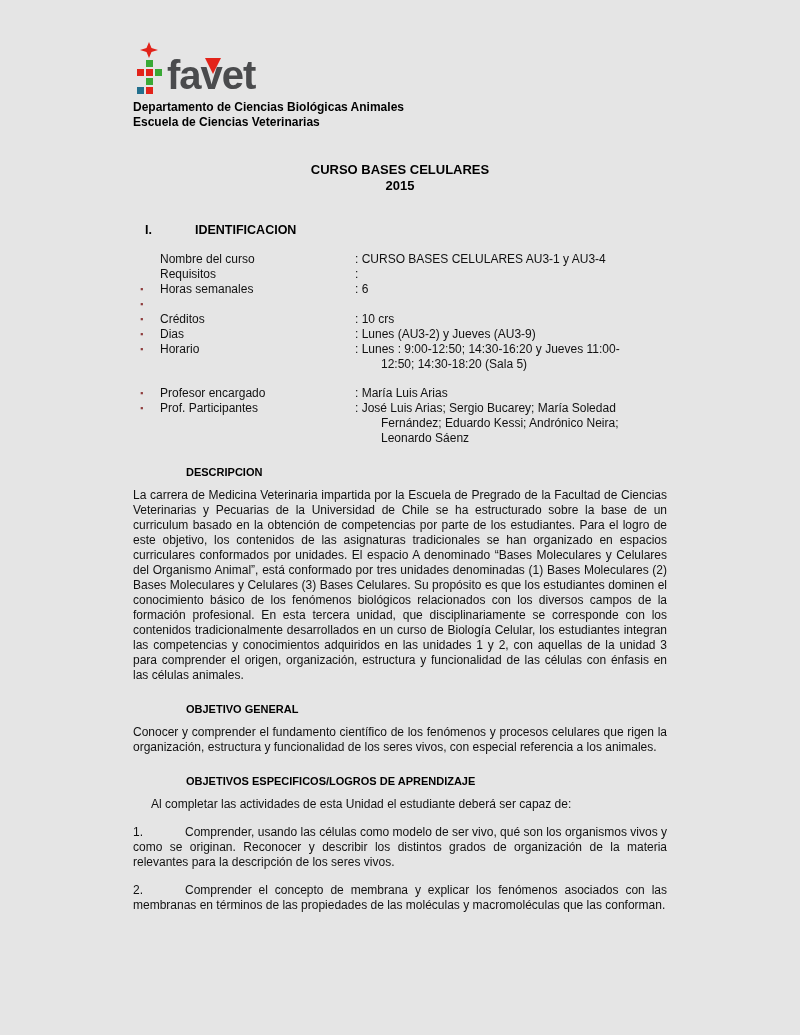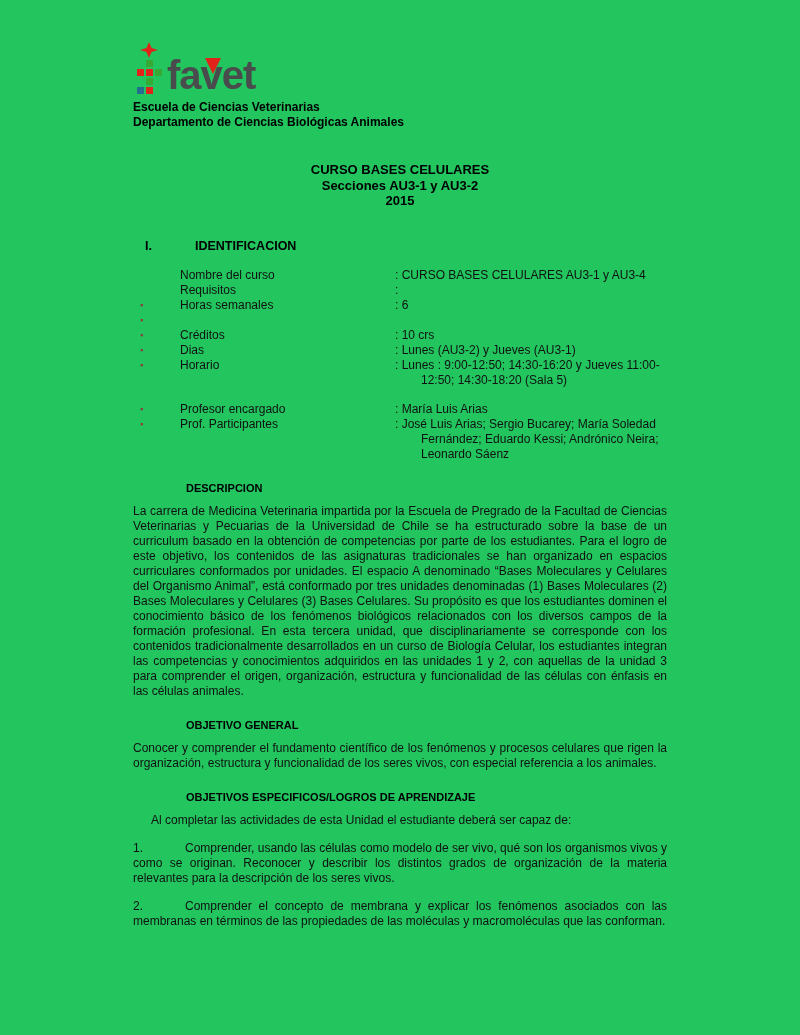--- a/index.html
+++ b/index.html
@@ -7,7 +7,7 @@
   .page {
     position:relative;
     width:800px; height:1035px;
-    background:#22c55e;
+    background:#e5e5e5;
     padding:42px 133px 0 133px;
     overflow:hidden;
     font-family:"Liberation Sans", sans-serif;

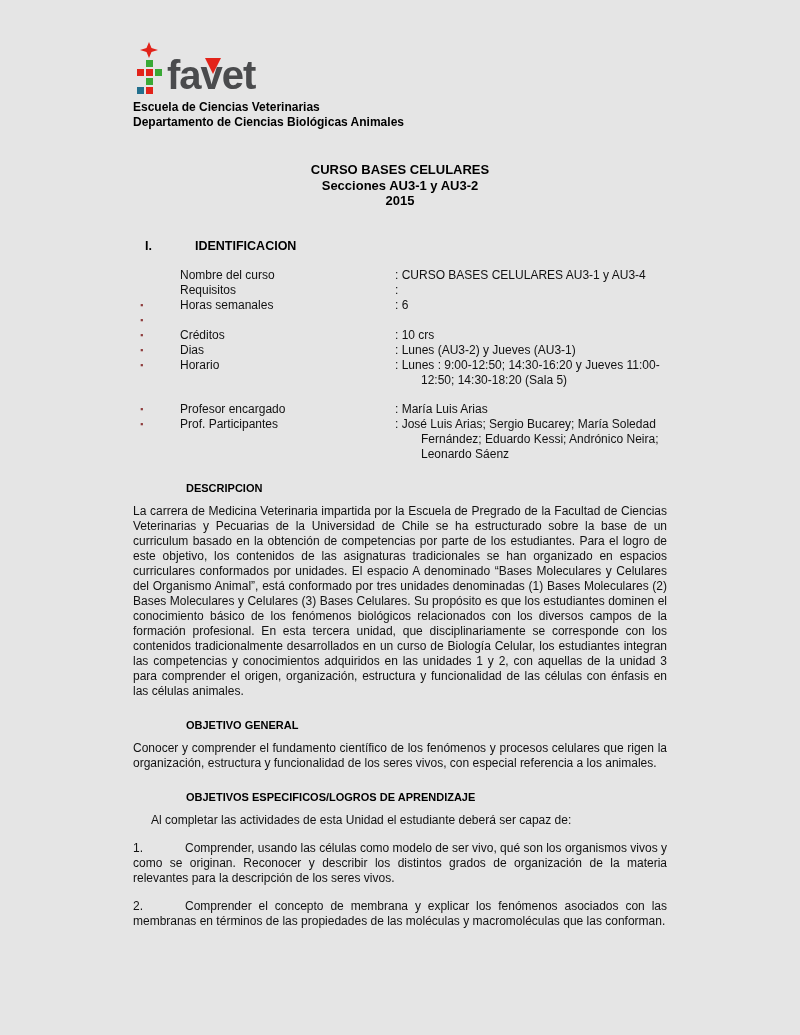--- a/index.html
+++ b/index.html
@@ -49,8 +49,8 @@
       <polygon points="74,16 90,16 82,32" fill="#e2231a"></polygon>
       <text x="36" y="47" font-size="40" font-weight="bold" letter-spacing="-1" fill="#4a4b4d">favet</text>
     </svg>
+    <div class="org-line">Departamento de Ciencias Biológicas Animales</div>
     <div class="org-line">Escuela de Ciencias Veterinarias</div>
-    <div class="org-line">Departamento de Ciencias Biológicas Animales</div>
   </div>
 
   <div class="title-block">

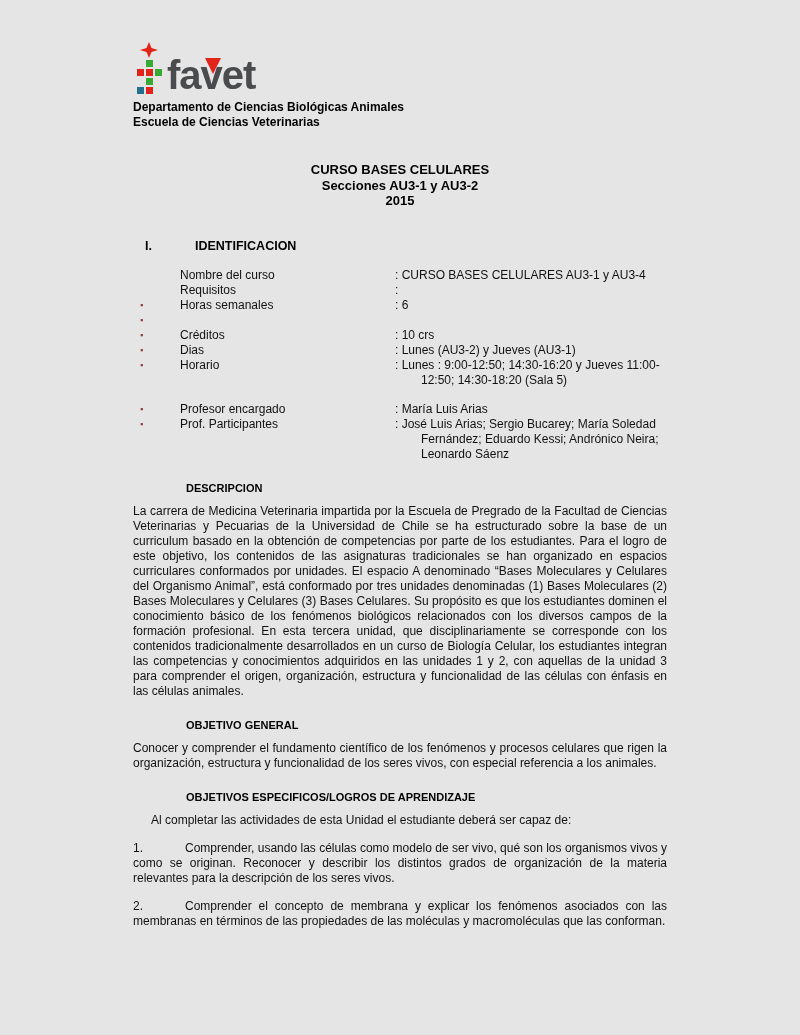--- a/index.html
+++ b/index.html
@@ -55,7 +55,6 @@
 
   <div class="title-block">
     <div>CURSO BASES CELULARES</div>
-    <div>Secciones AU3-1 y AU3-2</div>
     <div>2015</div>
   </div>
 

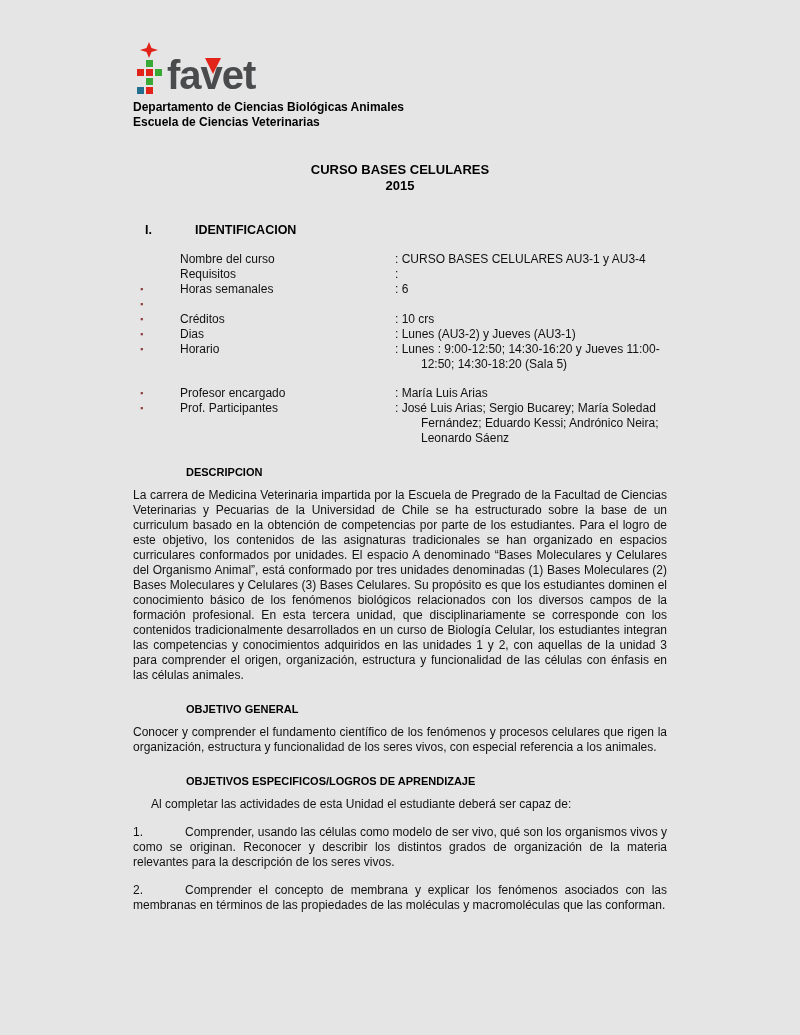--- a/index.html
+++ b/index.html
@@ -19,7 +19,7 @@
   .id-head { margin-top:30px; display:flex; font-weight:bold; font-size:12.5px; padding-left:12px; color:#000; }
   .id-head .numeral { width:50px; }
   .id-table { margin-top:15px; font-size:12px; line-height:15px; }
-  .id-row { display:grid; grid-template-columns:27px 195px 1fr;gap:20px; }
+  .id-row { display:grid; grid-template-columns:27px 195px 1fr; }
   .id-row.gap-above { margin-top:14px; }
   .bullet { color:#8e3b3b; font-size:9px; line-height:15px; padding-left:7px; }
   .id-value { white-space:pre-line; padding-left:26px; text-indent:-26px; }

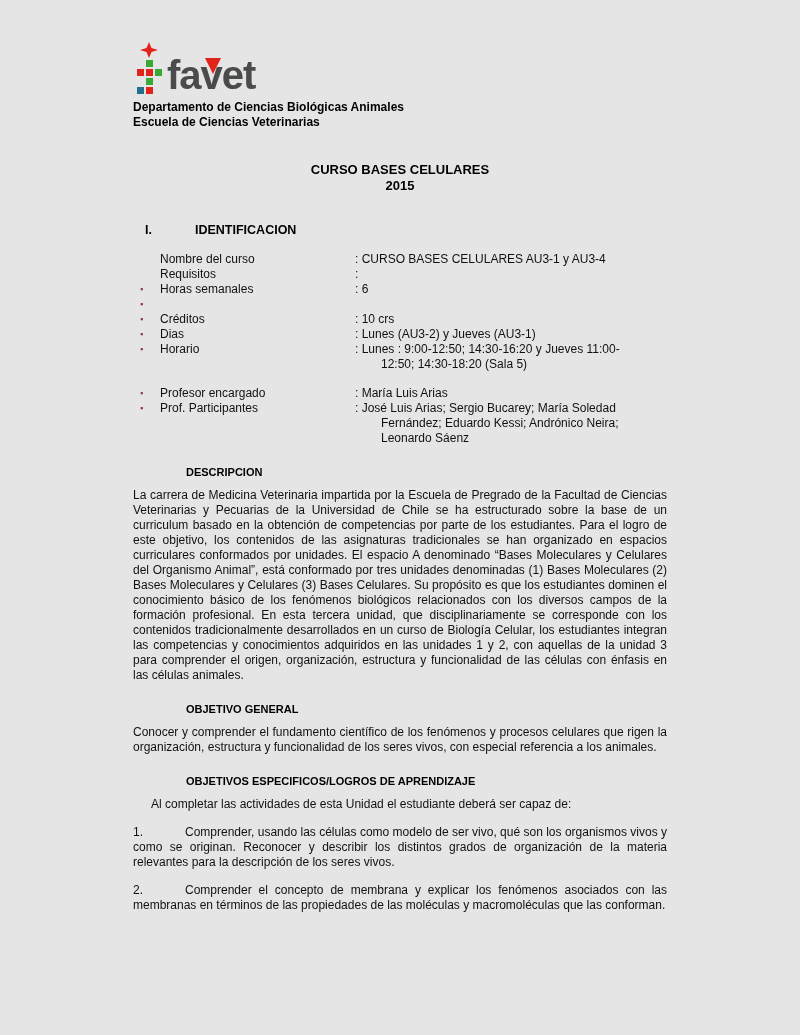--- a/index.html
+++ b/index.html
@@ -92,7 +92,7 @@
     <div class="id-row">
       <span class="bullet">▪</span>
       <span class="id-label">Dias</span>
-      <span class="id-value">: Lunes (AU3-2) y Jueves (AU3-1)</span>
+      <span class="id-value">: Lunes (AU3-2) y Jueves (AU3-9)</span>
     </div>
     <div class="id-row">
       <span class="bullet">▪</span>

